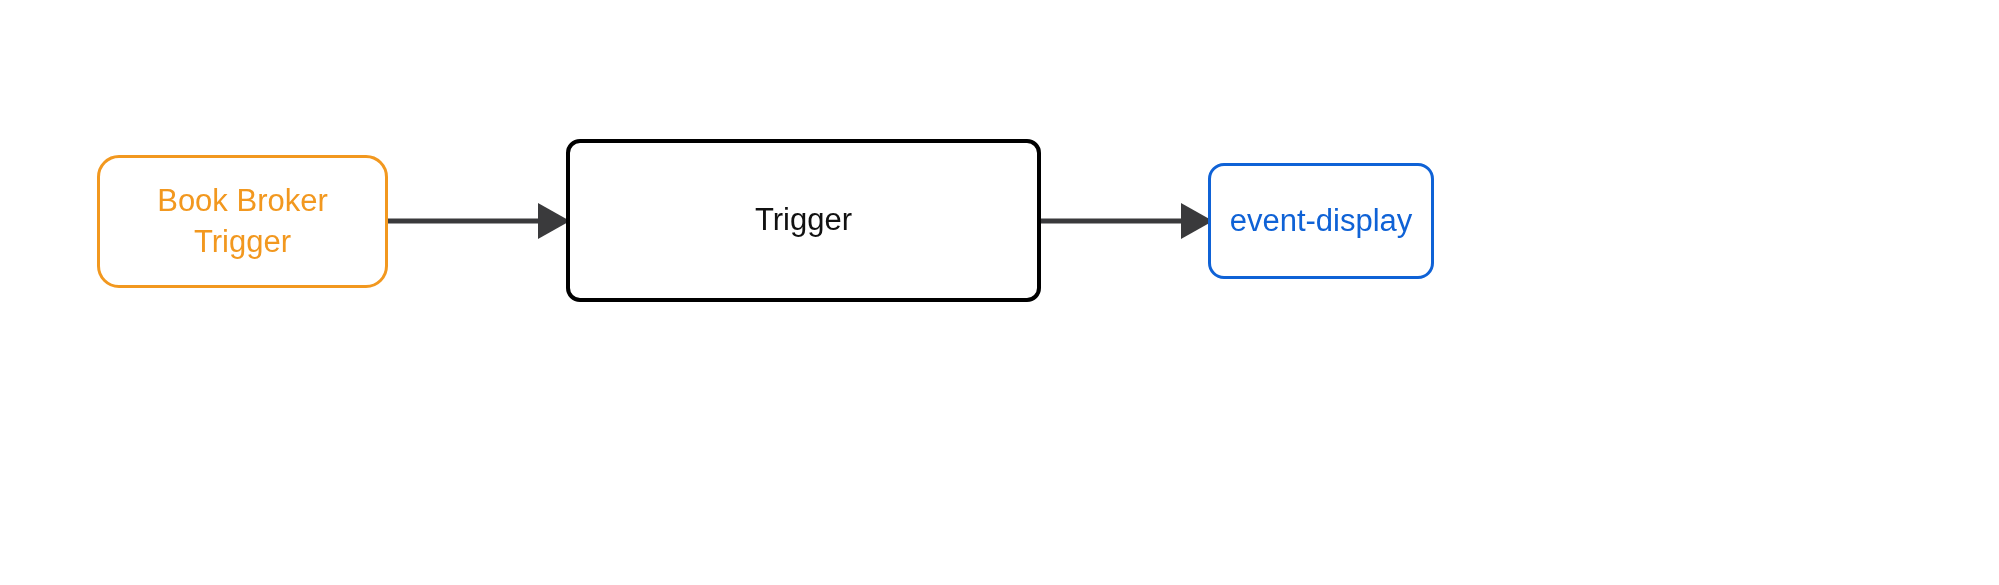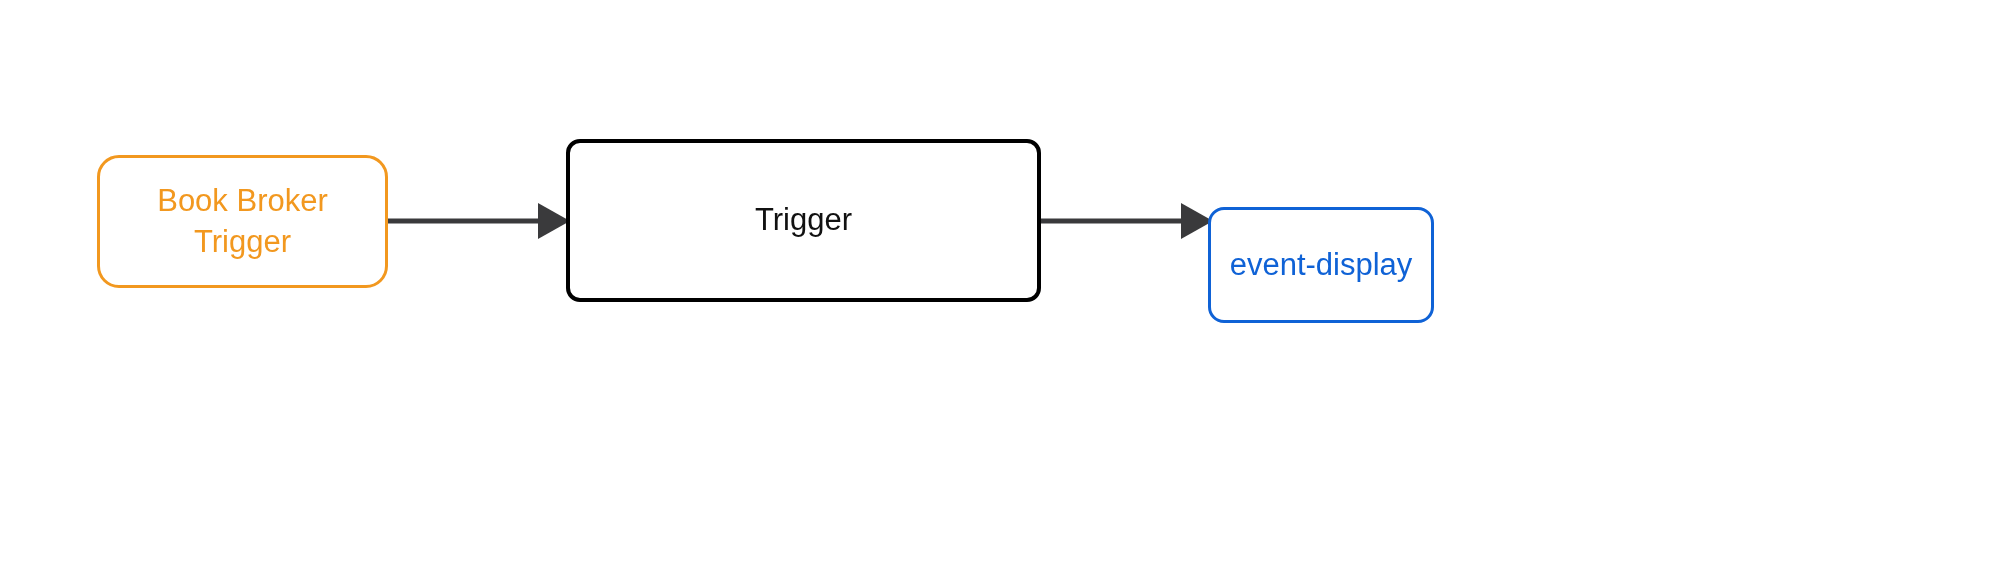--- a/index.html
+++ b/index.html
@@ -67,7 +67,6 @@
     border-radius: 16px;
     color: #0F62D6;
     font-size: 31px;
-    margin-top: 44px;
   }
 
   .node-line { display: block; }

